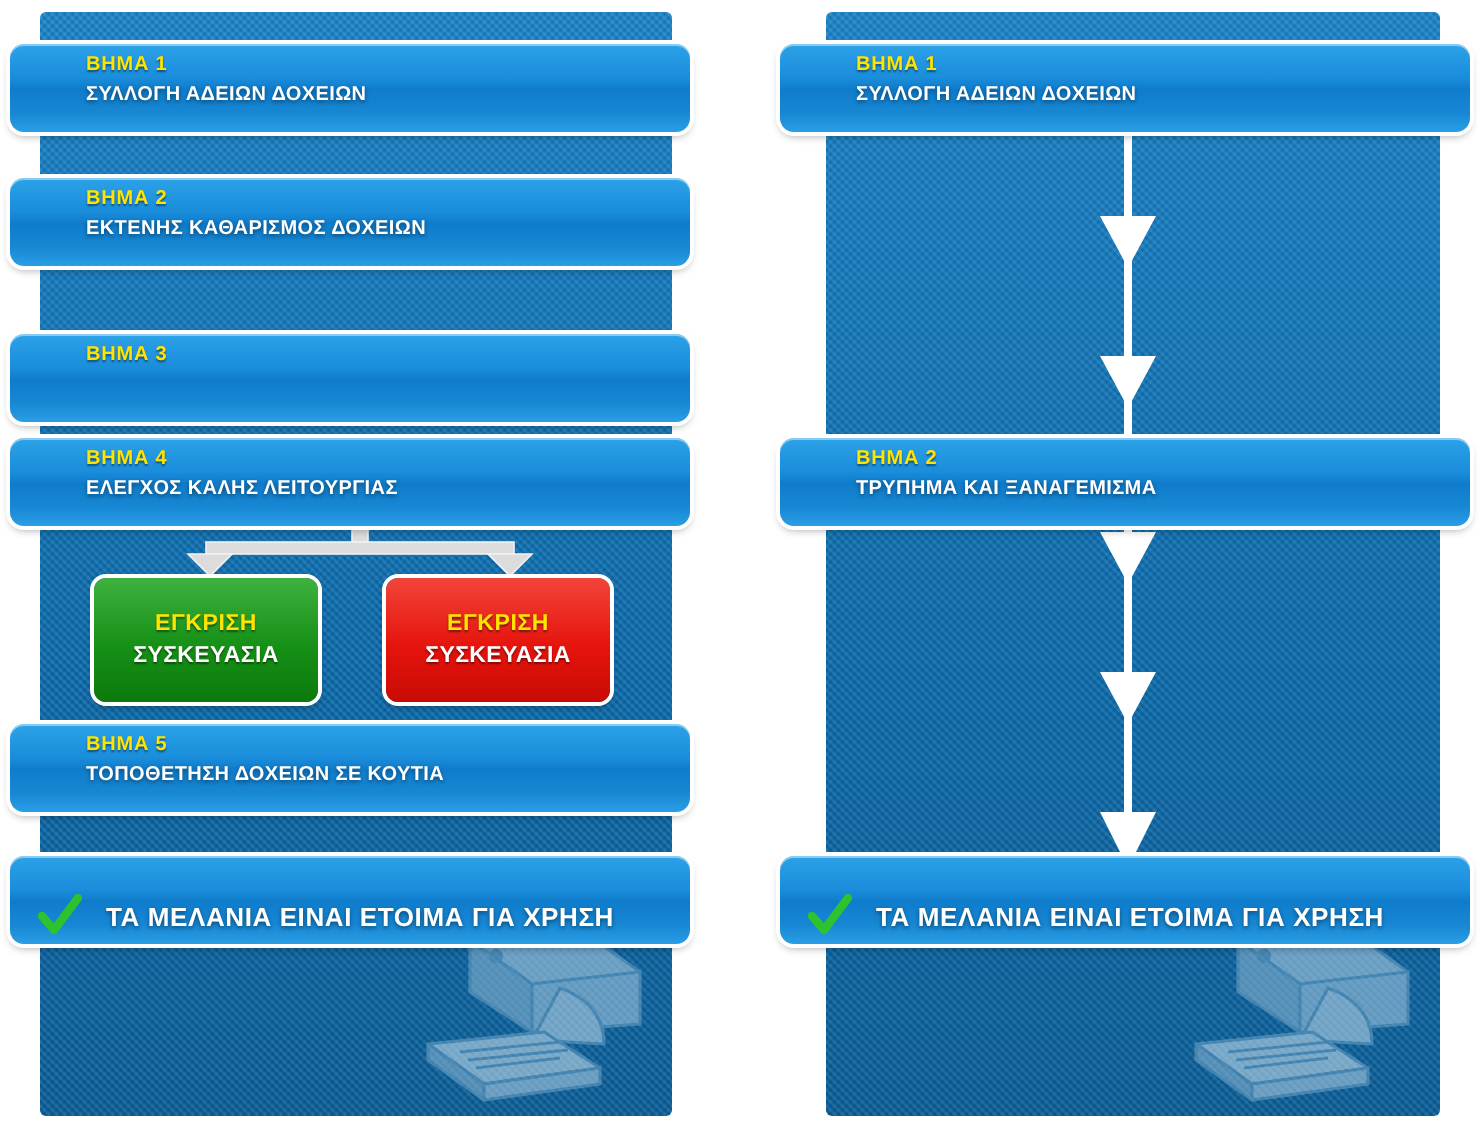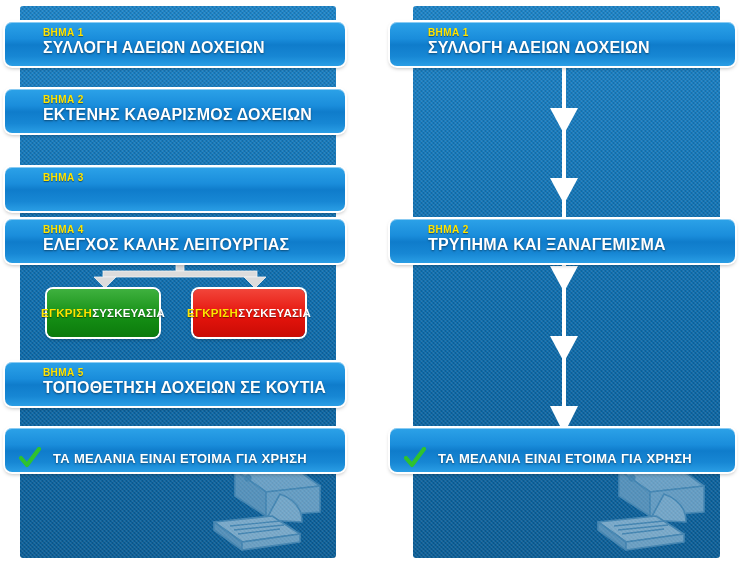--- a/index.html
+++ b/index.html
@@ -68,7 +68,7 @@
   .bar .step-title {
     display: block;
     color: #ffffff;
-    font-size: 16px;
+    font-size: 10px;
     font-weight: bold;
     letter-spacing: 0.2px;
     line-height: 18px;

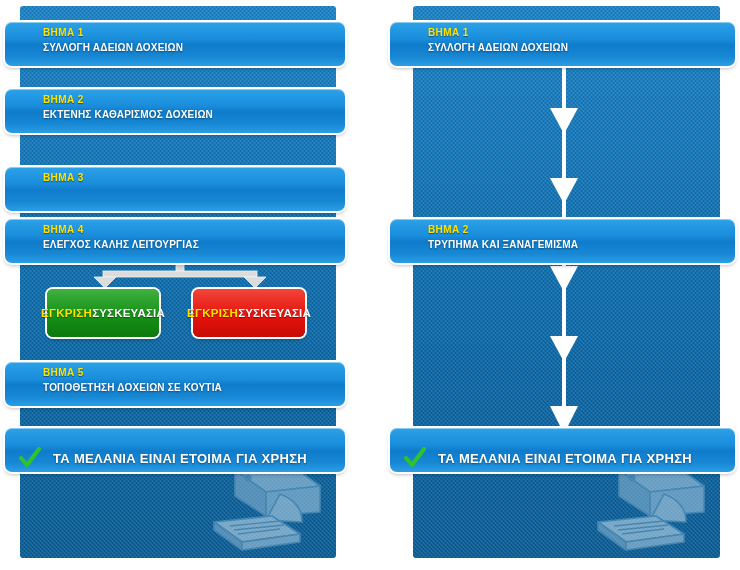--- a/index.html
+++ b/index.html
@@ -93,10 +93,10 @@
   
   .decision {
     position: absolute;
-    width: 112px; height: 48px;
+    width: 112px; height: 62px;
     border-radius: 6px;
     box-shadow: 0 0 0 2px #ffffff, 0 2px 4px rgba(0,0,0,0.4);
-    display: flex; 
+    display: flex; flex-direction: column;
     align-items: center; justify-content: center;
     z-index: 6;
   }

